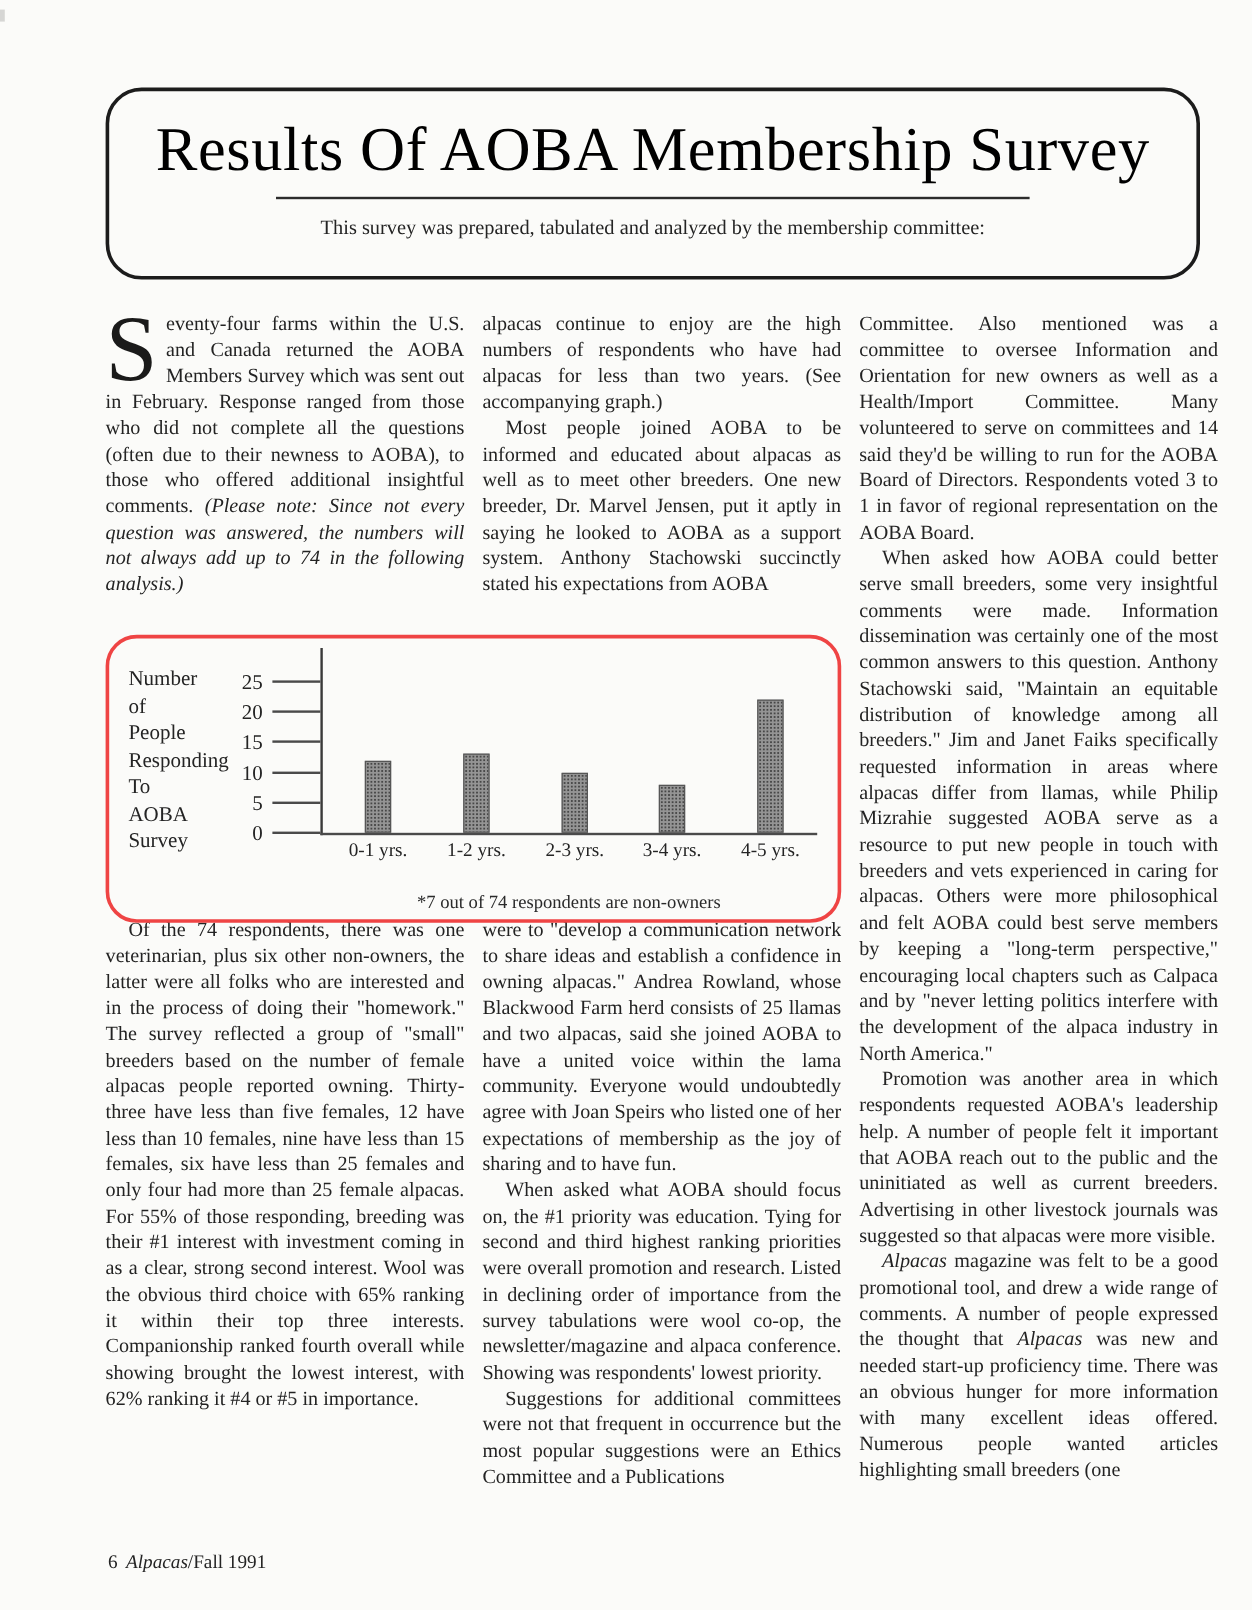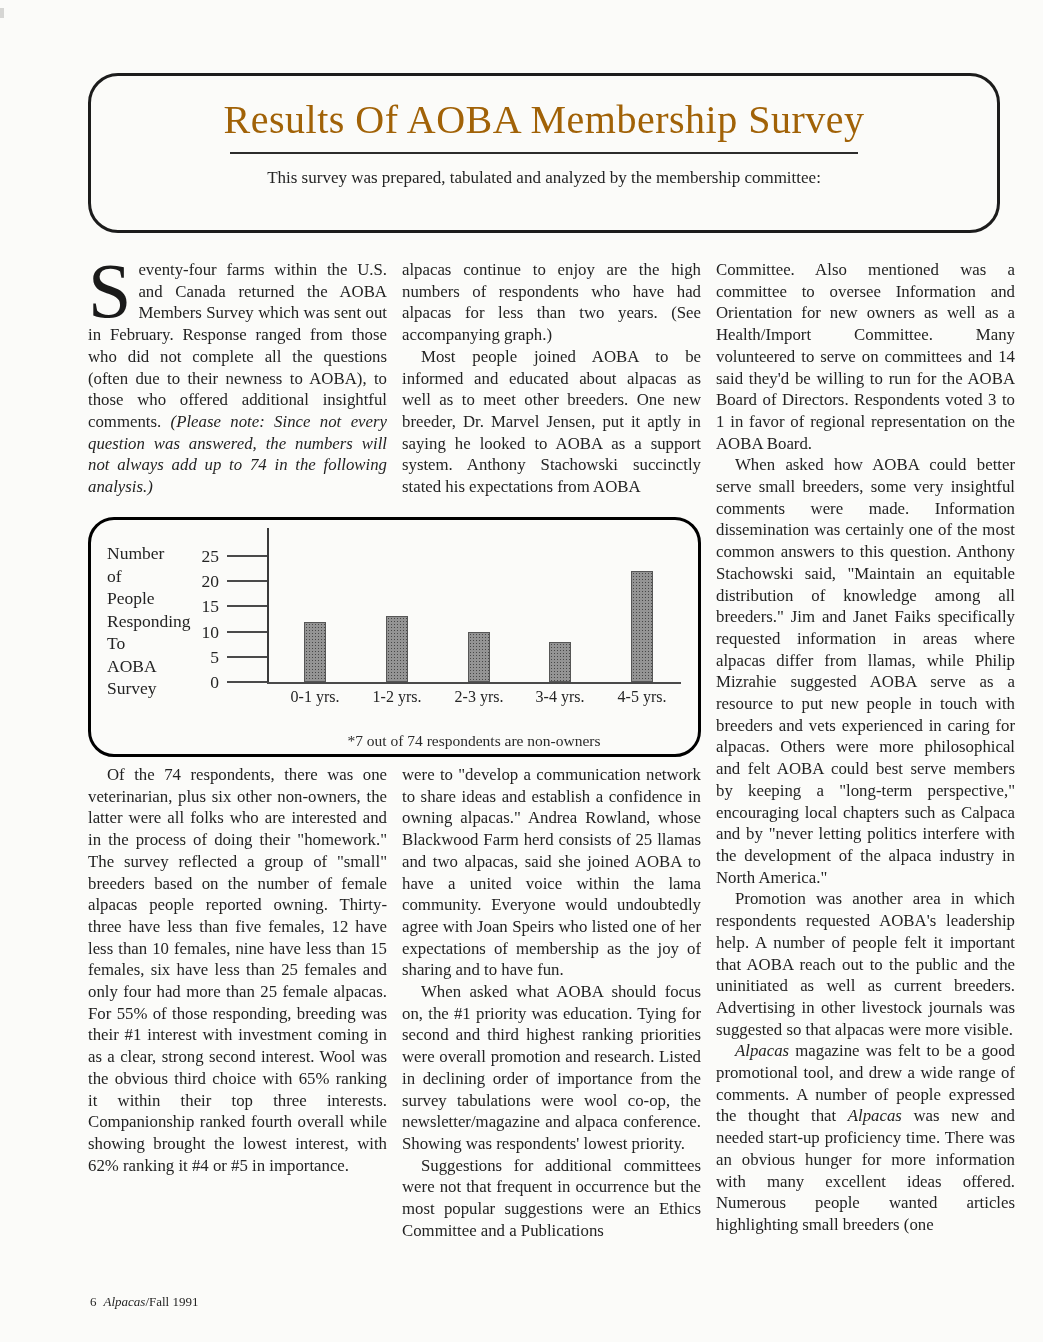--- a/index.html
+++ b/index.html
@@ -21,8 +21,8 @@
   }
   .title-box h1{
     margin:20px 30px 0 30px;
-    font-size:40px;font-weight:normal;letter-spacing:0.5px;
-    color:#a16207;
+    font-size:52px;font-weight:normal;letter-spacing:0.5px;
+    color:#000000;
   }
   .title-rule{
     width:628px;height:2px;background:#2c2c2c;margin:9px auto 12px auto;

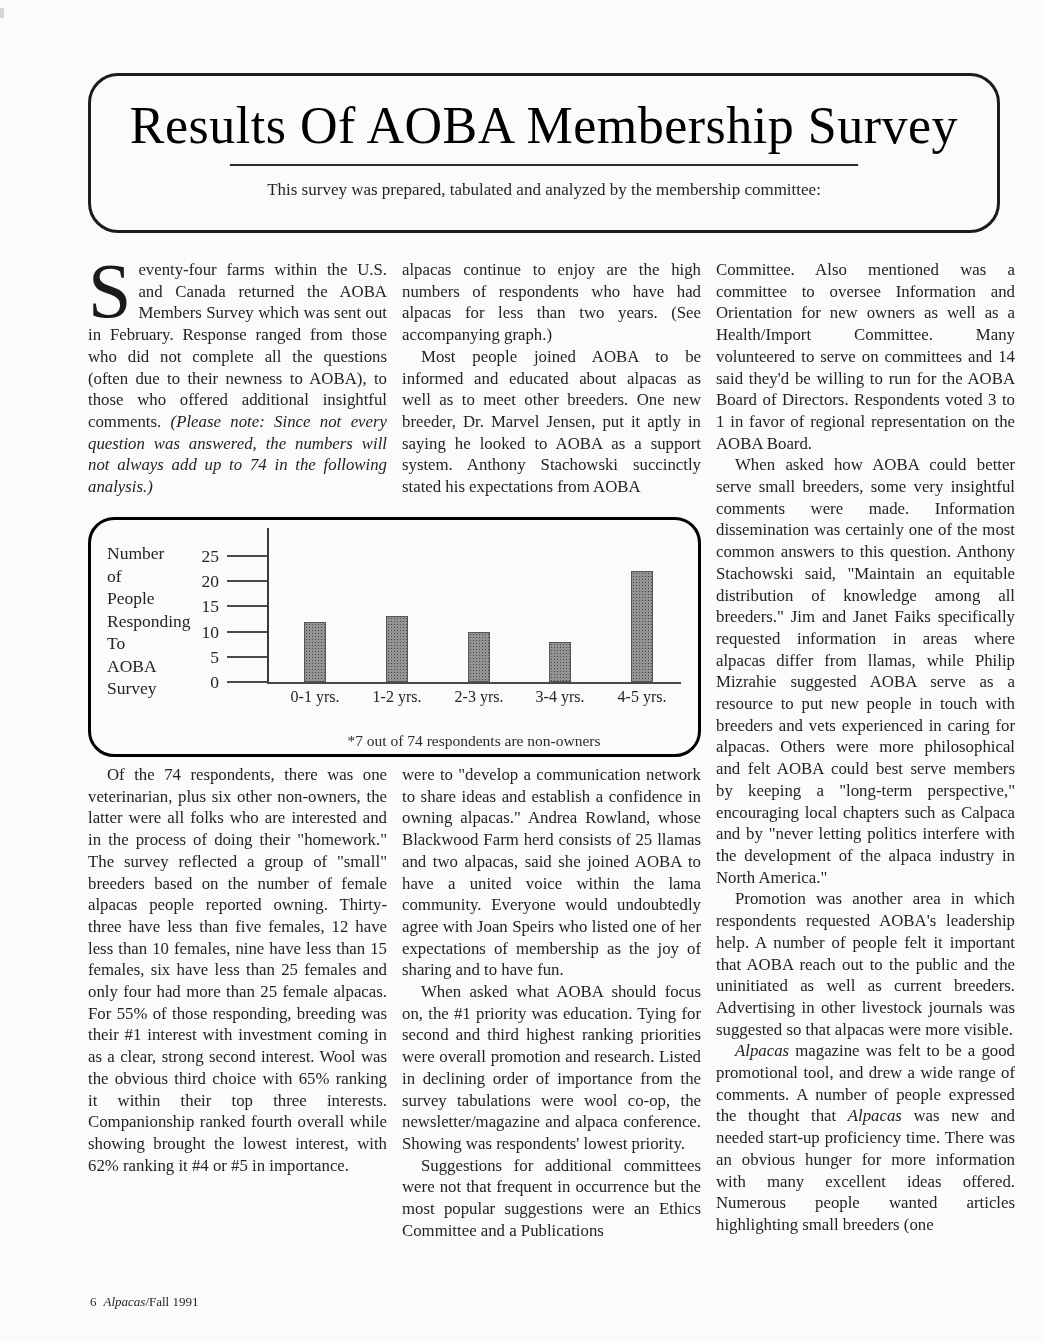--- a/index.html
+++ b/index.html
@@ -61,9 +61,9 @@
   
   .chart-box{
     position:relative;
-    margin-top:11px;
+    margin-top:23px;
     width:607px;height:234px;
-    border:3px solid #000000;border-radius:26px;
+    border:3px solid #ef4444;border-radius:26px;
   }
   .chart-ylabel{
     position:absolute;left:16px;top:22px;

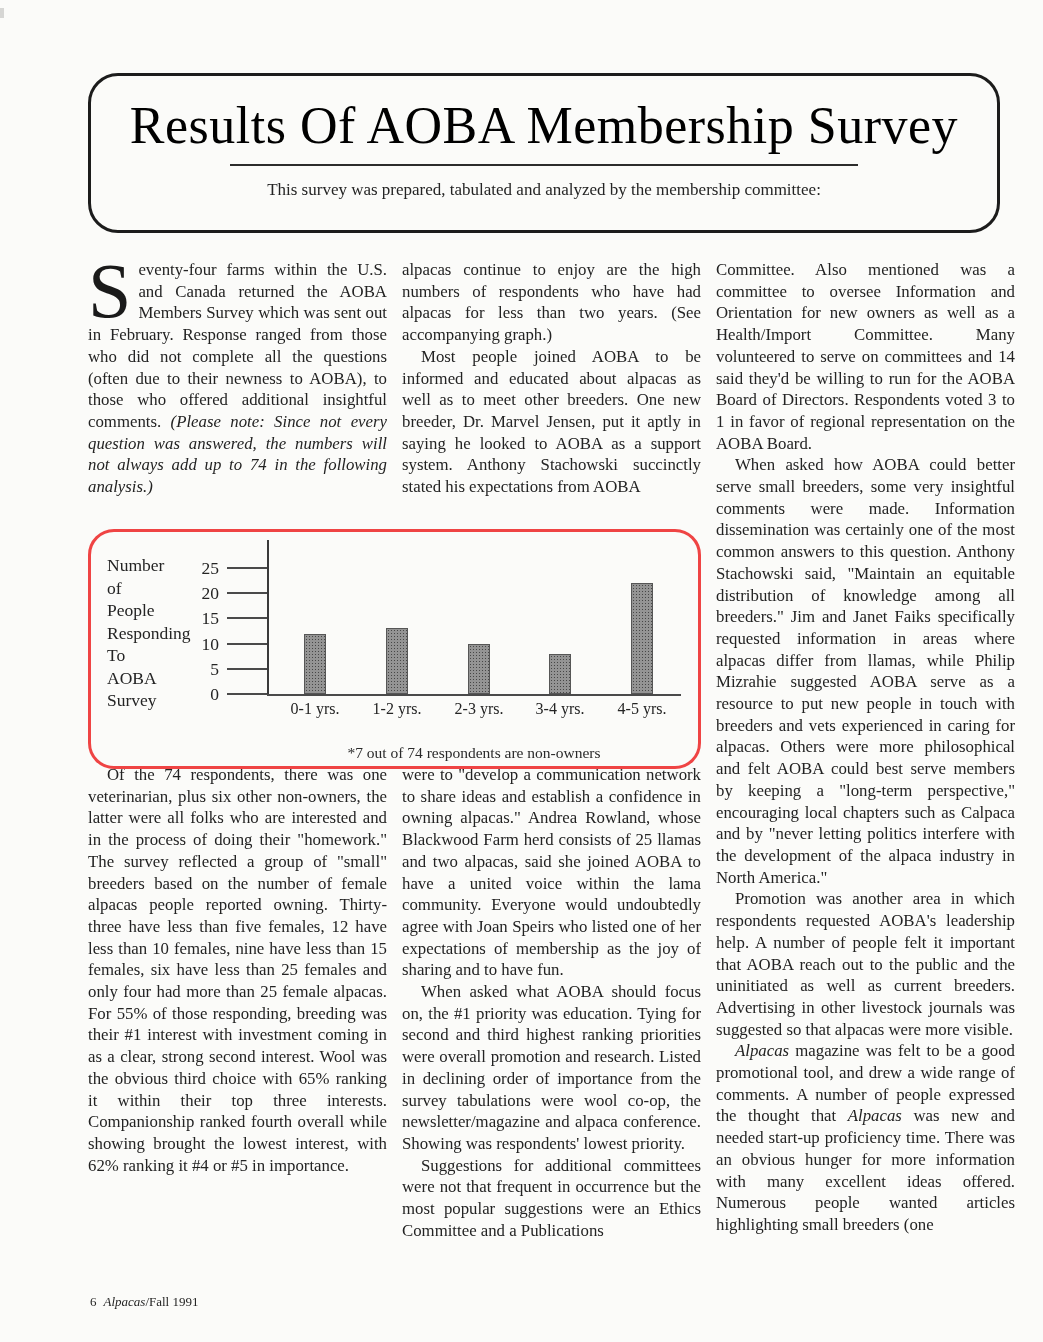--- a/index.html
+++ b/index.html
@@ -95,7 +95,7 @@
   
   .footer{
     position:absolute;left:90px;top:1294px;
-    font-size:13px;color:#242424;
+    font-size:16px;color:#242424;
   }
   .footer .pgnum{margin-right:7px;}
 </style>

